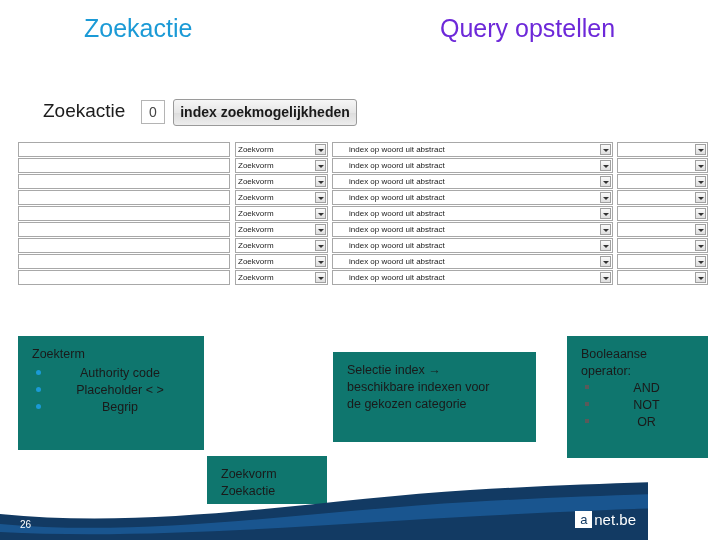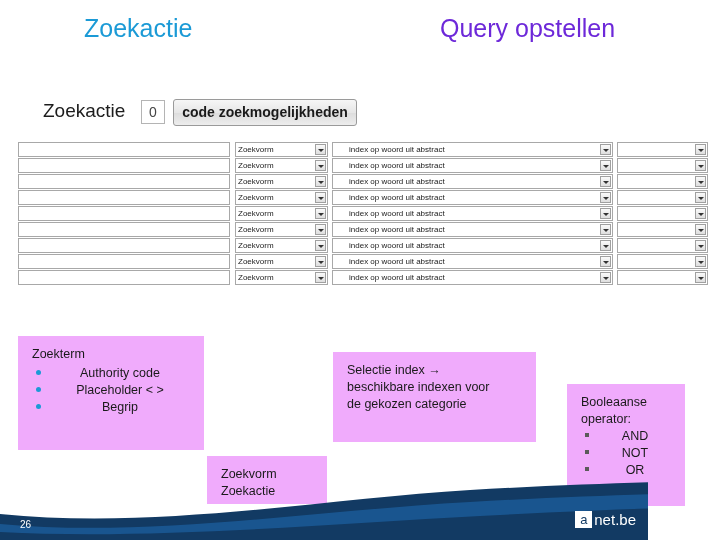--- a/index.html
+++ b/index.html
@@ -232,7 +232,7 @@
 <div class="shot">
   <div class="shot-title">Zoekactie</div>
   <div class="shot-count">0</div>
-  <div class="shot-button">code zoekmogelijkheden</div>
+  <div class="shot-button">index zoekmogelijkheden</div>
 
   <div class="rows">
     <div class="qrow">

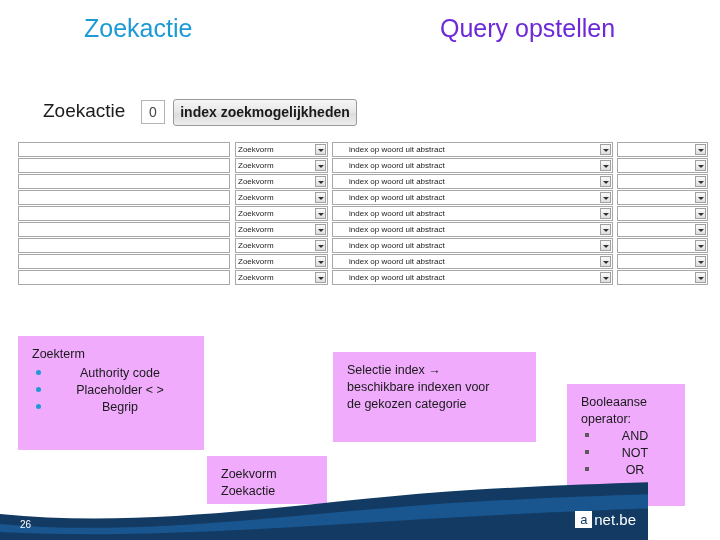--- a/index.html
+++ b/index.html
@@ -141,7 +141,7 @@
   
   .ann {
     position: absolute;
-    background: #f0abfc;
+    background: #0f766e;
     box-sizing: border-box;
     padding: 10px 12px 10px 14px;
     font-size: 12.5px;

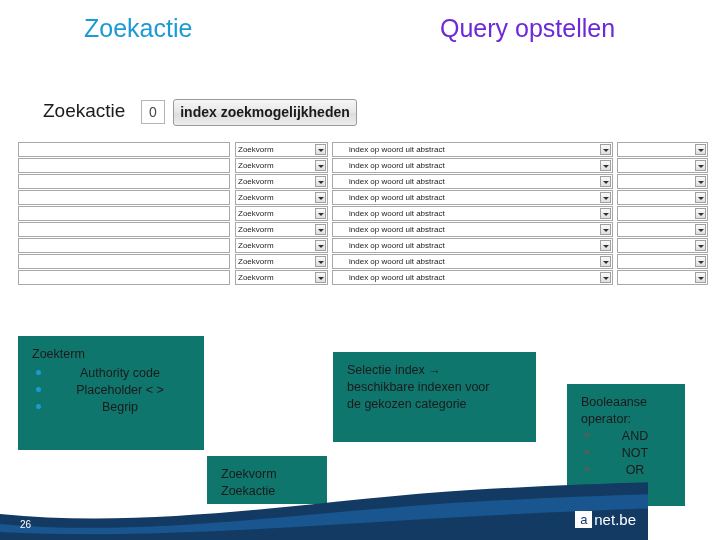--- a/index.html
+++ b/index.html
@@ -177,7 +177,7 @@
 
   #ann-zoekterm { left: 18px;  top: 336px; width: 186px; height: 114px; }
   #ann-selectie { left: 333px; top: 352px; width: 203px; height: 90px; }
-  #ann-boolean  { left: 567px; top: 336px; width: 118px; height: 122px; margin-top: 48px; }
+  #ann-boolean  { left: 567px; top: 336px; width: 141px; height: 122px; }
   #ann-zoekvorm { left: 207px; top: 456px; width: 120px; height: 48px; }
 
   

